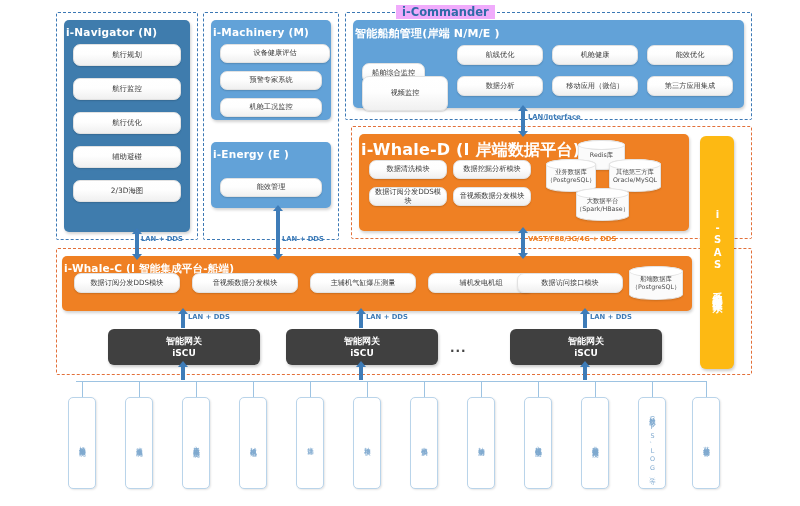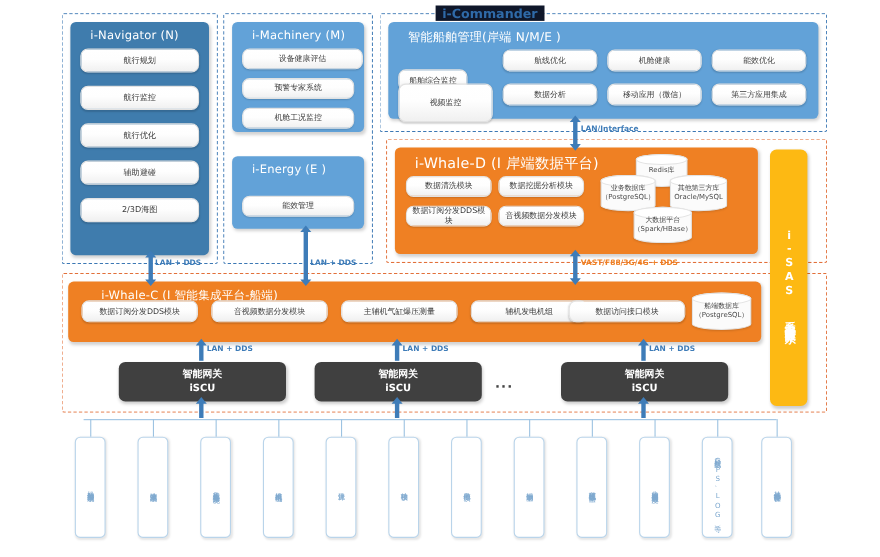--- a/index.html
+++ b/index.html
@@ -25,7 +25,7 @@
   .dash-title {
     position: absolute;
     top: -8px;
-    background: #0f172a;
+    background: #f0abfc;
     padding: 0 6px;
     font-size: 11.5px;
     font-weight: bold;

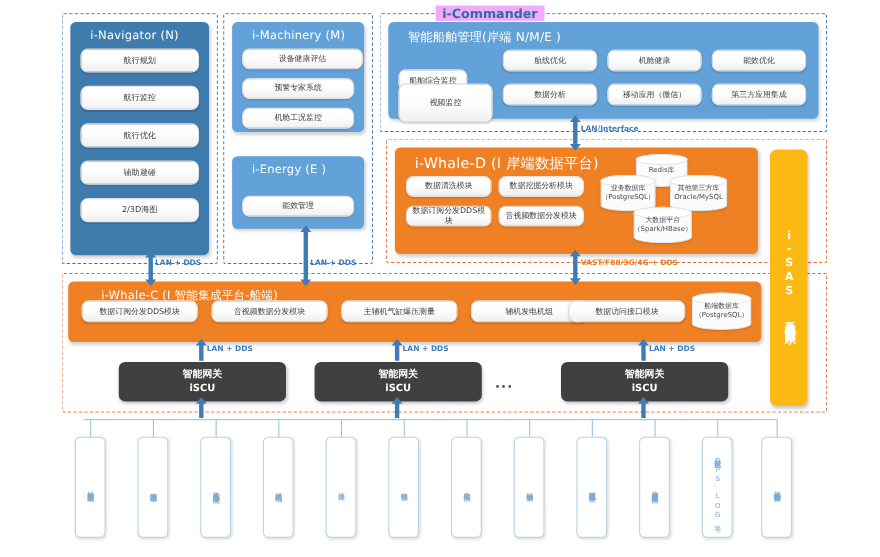--- a/index.html
+++ b/index.html
@@ -45,9 +45,9 @@
 
   .panel-title {
     position: absolute;
-    left: 18px; top: 6px;
+    left: 2px; top: 6px;
     color: #fff;
-    font-weight: normal;
+    font-weight: bold;
     font-size: 10.5px;
     letter-spacing: .2px;
     white-space: nowrap;

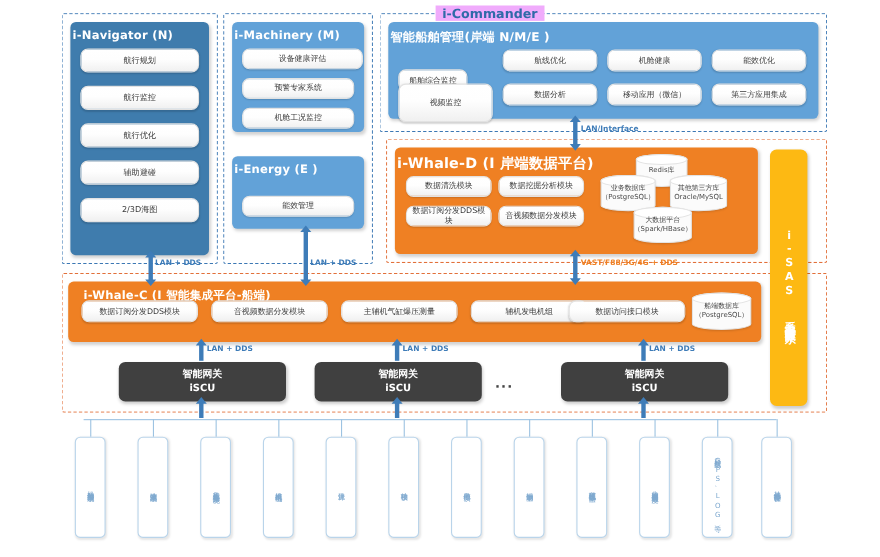--- a/index.html
+++ b/index.html
@@ -247,7 +247,7 @@
   <div class="pill" style="left:647px; top:76px; width:86px; height:20px;">第三方应用集成</div>
 
   <div class="panel orange" style="left:359px; top:134px; width:330px; height:97px;">
-    <div class="panel-title" style="font-size:13px;">i-Whale-D (I 岸端数据平台)</div>
+    <div class="panel-title" style="font-size:16px;">i-Whale-D (I 岸端数据平台)</div>
   </div>
   <div class="pill" style="left:369px; top:160px; width:78px; height:19px;">数据清洗模块</div>
   <div class="pill" style="left:453px; top:160px; width:78px; height:19px;">数据挖掘分析模块</div>

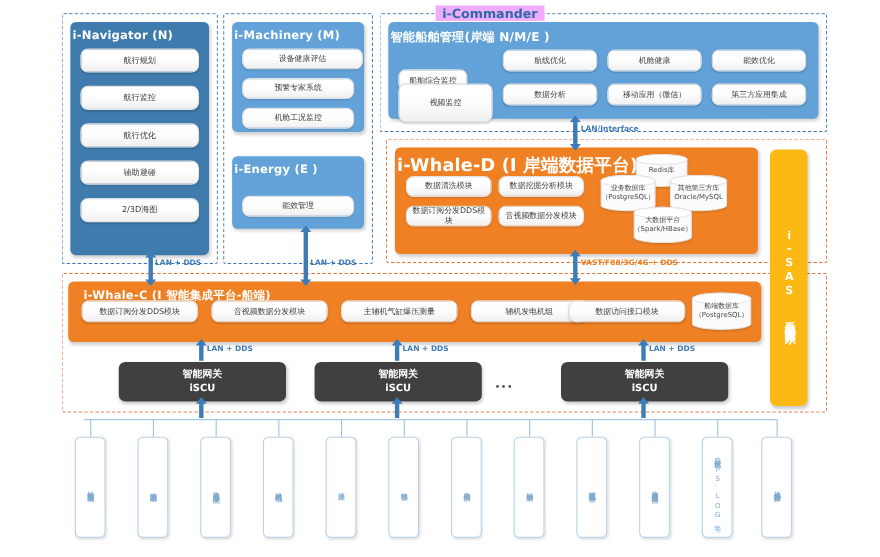--- a/index.html
+++ b/index.html
@@ -275,7 +275,7 @@
   </div>
 
   <div class="panel orange" style="left:62px; top:256px; width:630px; height:55px;">
-    <div class="panel-title" style="font-size:10.5px;padding-left:12px;">i-Whale-C (I 智能集成平台-船端)</div>
+    <div class="panel-title" style="font-size:10.5px;">i-Whale-C (I 智能集成平台-船端)</div>
   </div>
   <div class="pill" style="left:74px; top:273px; width:106px; height:20px;">数据订阅分发DDS模块</div>
   <div class="pill" style="left:192px; top:273px; width:106px; height:20px;">音视频数据分发模块</div>

